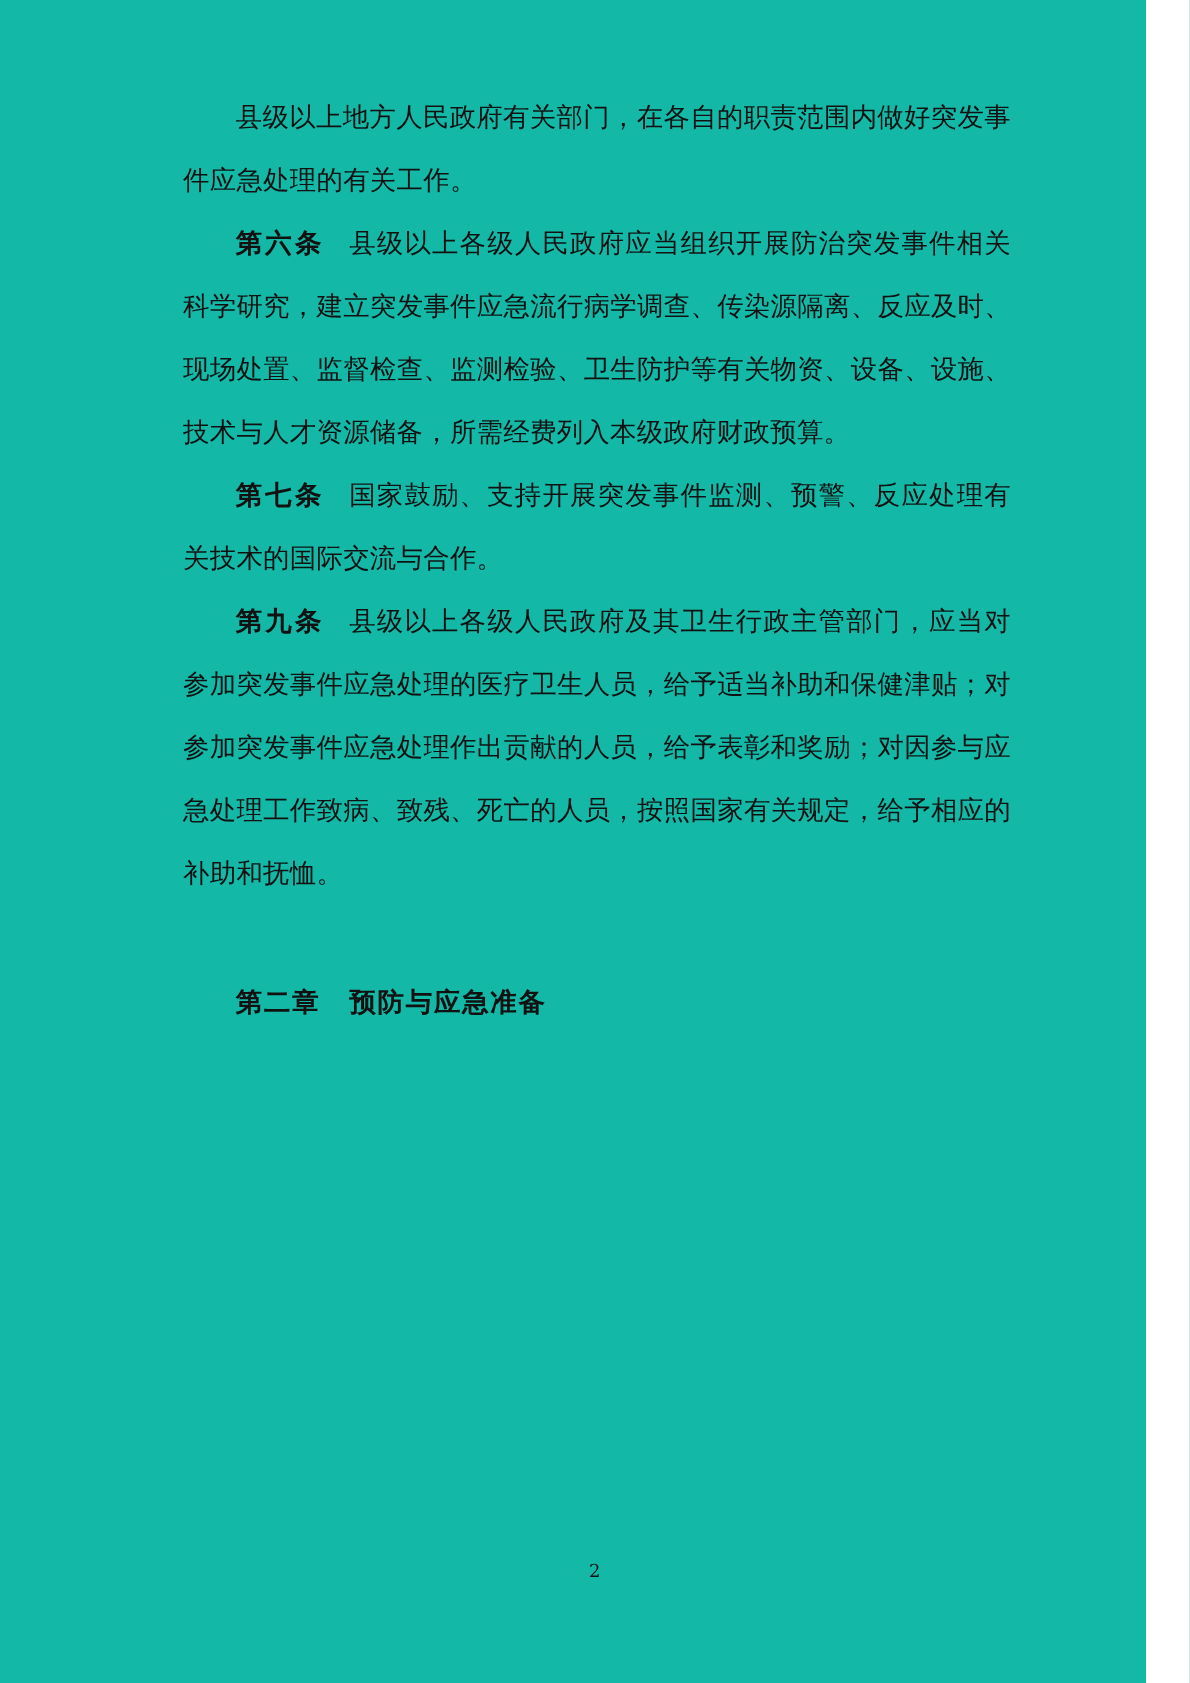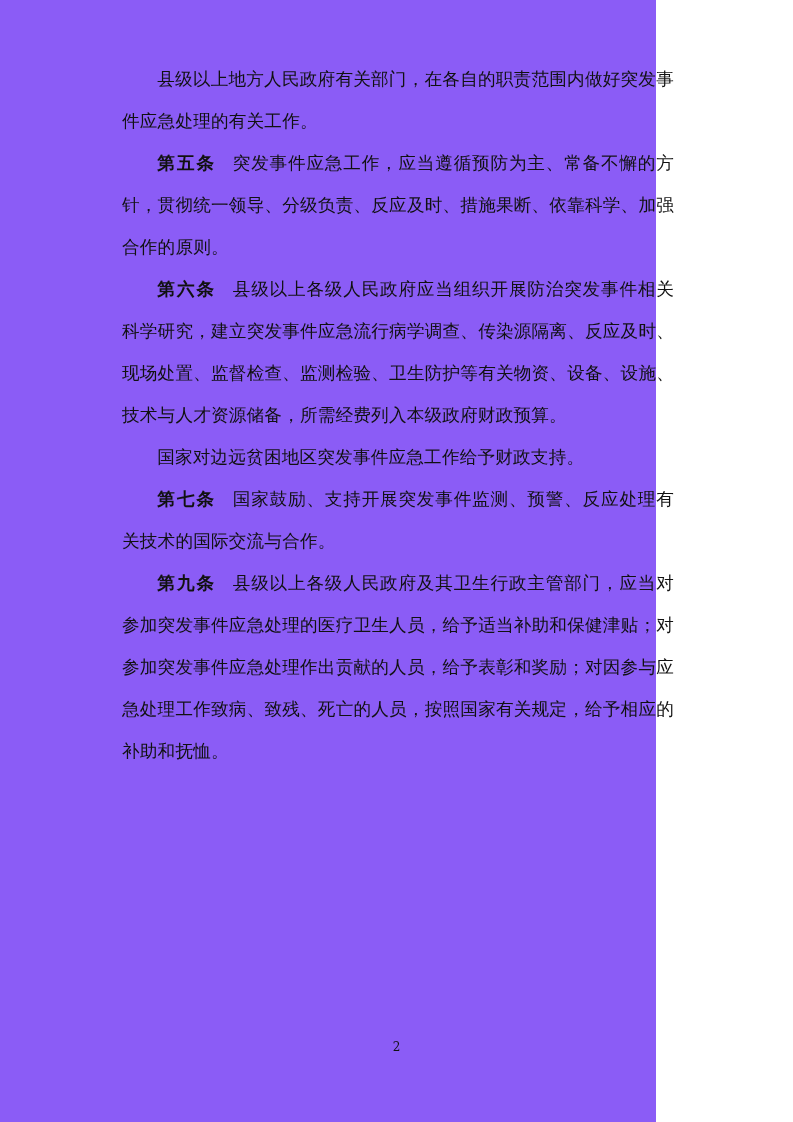--- a/index.html
+++ b/index.html
@@ -19,9 +19,9 @@
     position: absolute;
     left: 0;
     top: 0;
-    width: 656px;
+    width: 764px;
     height: 1122px;
-    background: #8b5cf6;
+    background: #14b8a6;
   }
   .content {
     position: absolute;

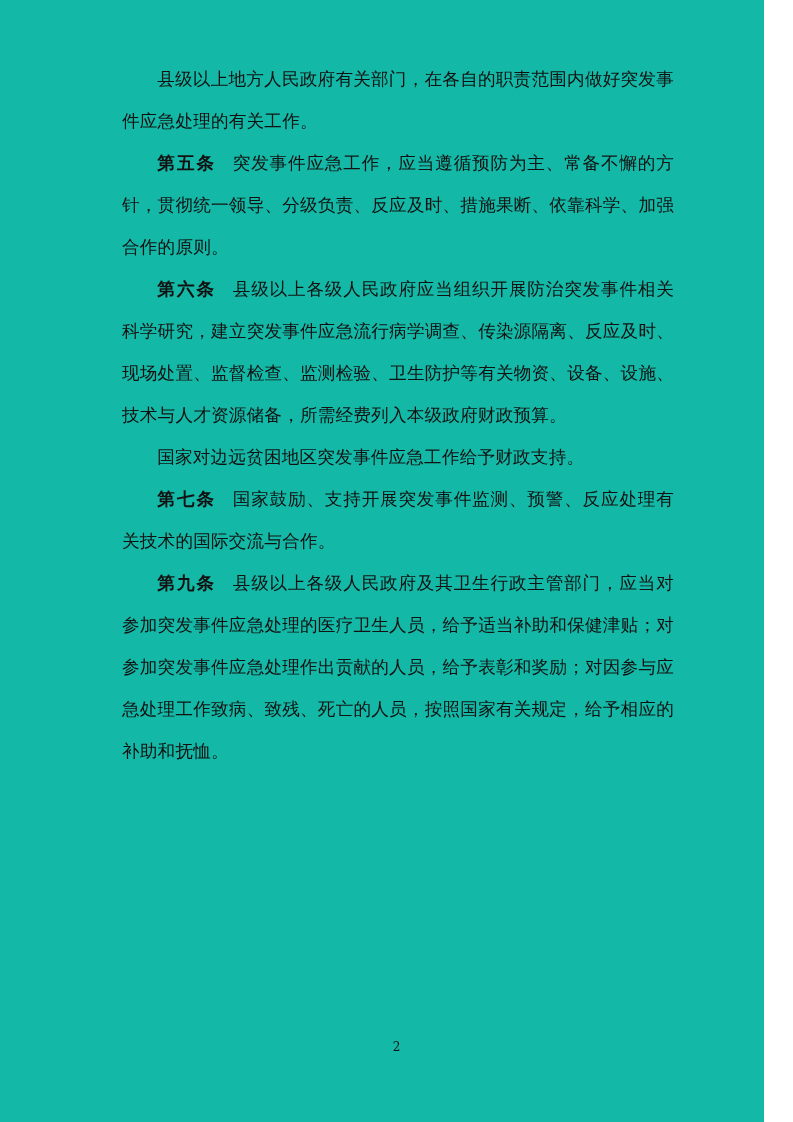--- a/index.html
+++ b/index.html
@@ -78,7 +78,6 @@
 
     <p class="para"><span class="body">县级以上地方人民政府有关部门，在各自的职责范围内做好突发事件应急处理的有关工作。</span></p>
 
-    <p class="para"><span class="art">第五条</span><span class="gap"></span><span class="body">突发事件应急工作，应当遵循预防为主、常备不懈的方针，贯彻统一领导、分级负责、反应及时、措施果断、依靠科学、加强合作的原则。</span></p>
 
     <p class="para"><span class="art">第六条</span><span class="gap"></span><span class="body">县级以上各级人民政府应当组织开展防治突发事件相关科学研究，建立突发事件应急流行病学调查、传染源隔离、反应及时、现场处置、监督检查、监测检验、卫生防护等有关物资、设备、设施、技术与人才资源储备，所需经费列入本级政府财政预算。</span></p>
 

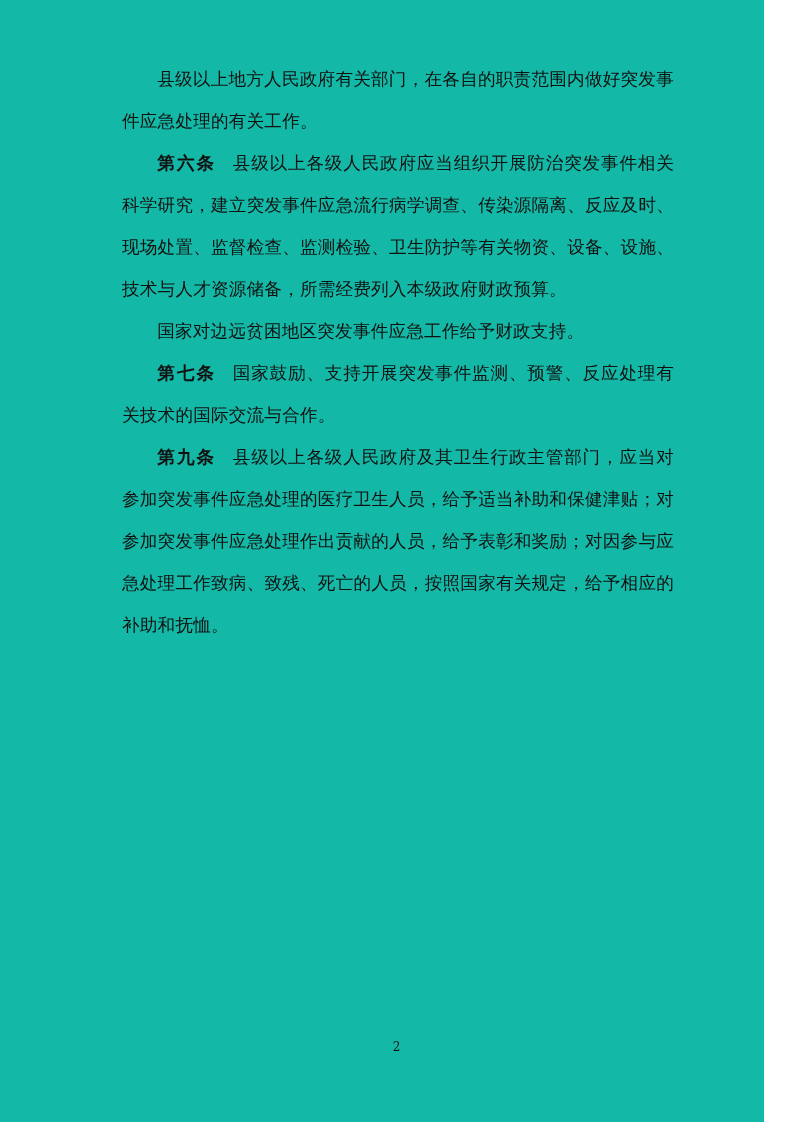--- a/index.html
+++ b/index.html
@@ -81,7 +81,6 @@
 
     <p class="para"><span class="art">第六条</span><span class="gap"></span><span class="body">县级以上各级人民政府应当组织开展防治突发事件相关科学研究，建立突发事件应急流行病学调查、传染源隔离、反应及时、现场处置、监督检查、监测检验、卫生防护等有关物资、设备、设施、技术与人才资源储备，所需经费列入本级政府财政预算。</span></p>
 
-    <p class="para"><span class="body">国家对边远贫困地区突发事件应急工作给予财政支持。</span></p>
 
     <p class="para"><span class="art">第七条</span><span class="gap"></span><span class="body">国家鼓励、支持开展突发事件监测、预警、反应处理有关技术的国际交流与合作。</span></p>
 

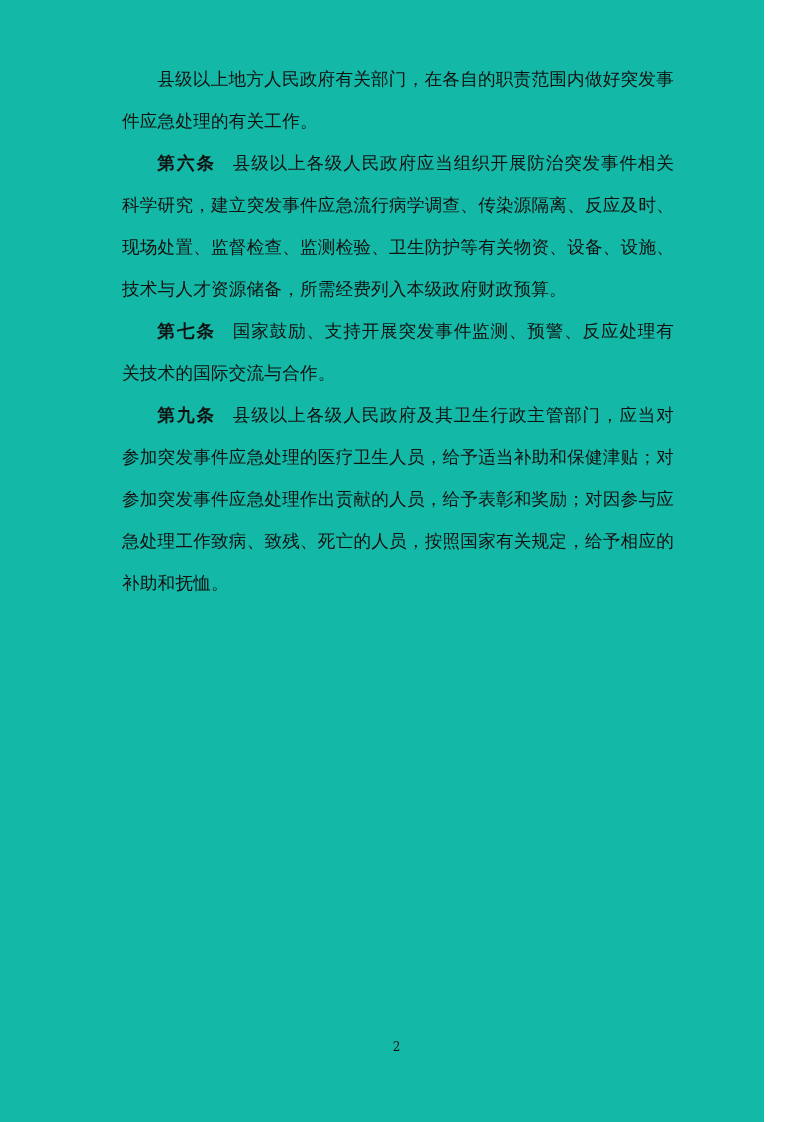--- a/index.html
+++ b/index.html
@@ -87,6 +87,7 @@
 
     <p class="para"><span class="art">第九条</span><span class="gap"></span><span class="body">县级以上各级人民政府及其卫生行政主管部门，应当对参加突发事件应急处理的医疗卫生人员，给予适当补助和保健津贴；对参加突发事件应急处理作出贡献的人员，给予表彰和奖励；对因参与应急处理工作致病、致残、死亡的人员，按照国家有关规定，给予相应的补助和抚恤。</span></p>
 
+    <p class="chapter"><span>第二章</span><span class="chgap"></span><span>预防与应急准备</span></p>
 
   </div>
 

